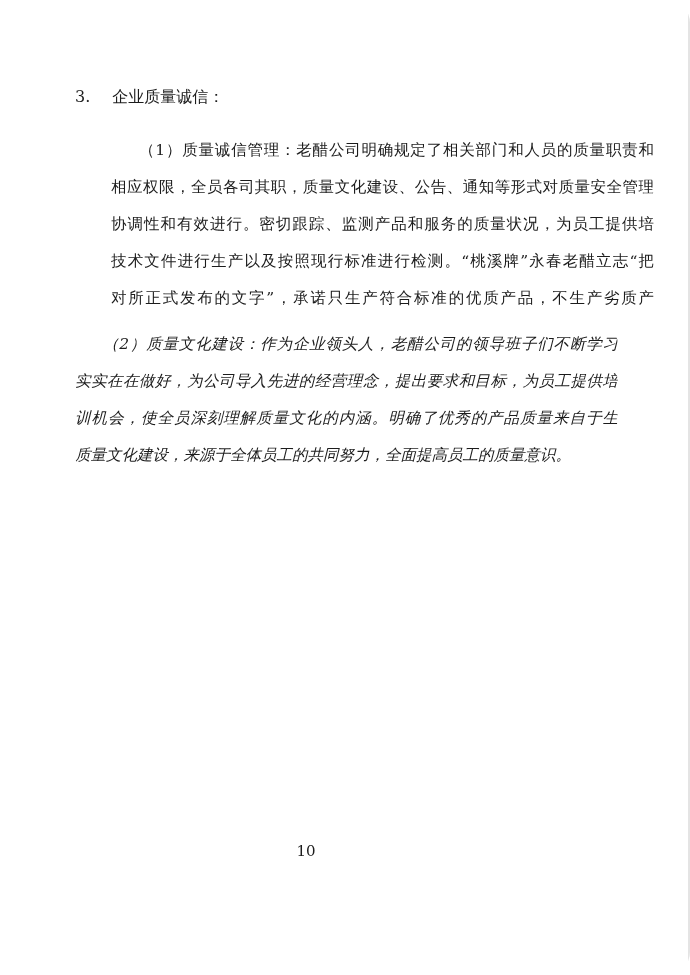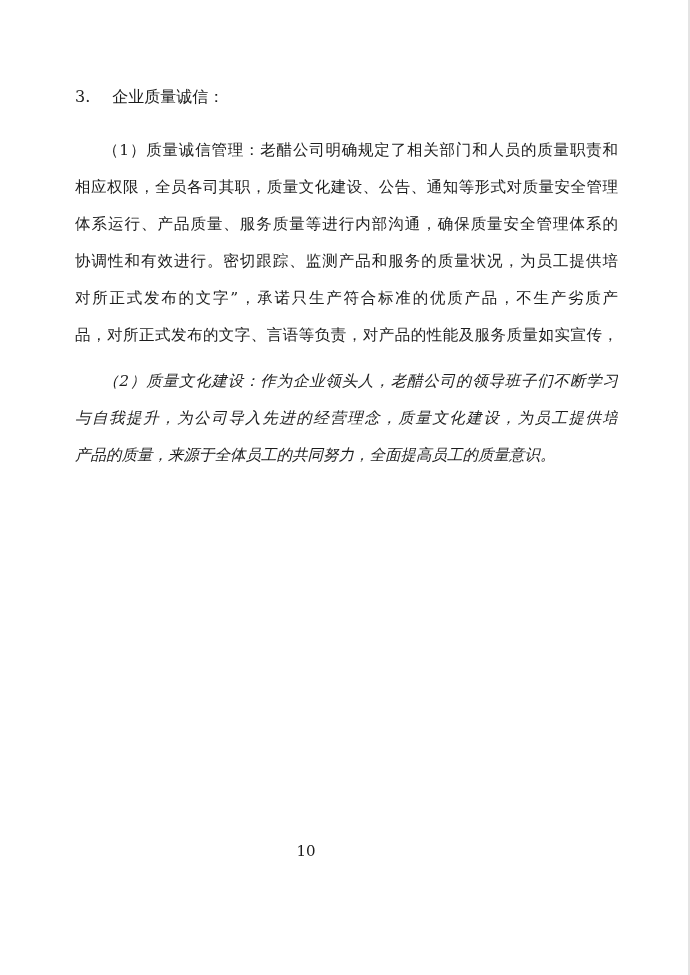--- a/index.html
+++ b/index.html
@@ -2,7 +2,7 @@
 <html><head>
 <meta charset="utf-8">
 <style>
-  * { margin: 0; padding: 0; box-sizing: border-box; }
+  * { margin: 0; padding: 0; box-sizing: border-box; border-radius: 23px; }
   html, body { background: #ffffff; }
   body {
     width: 690px;

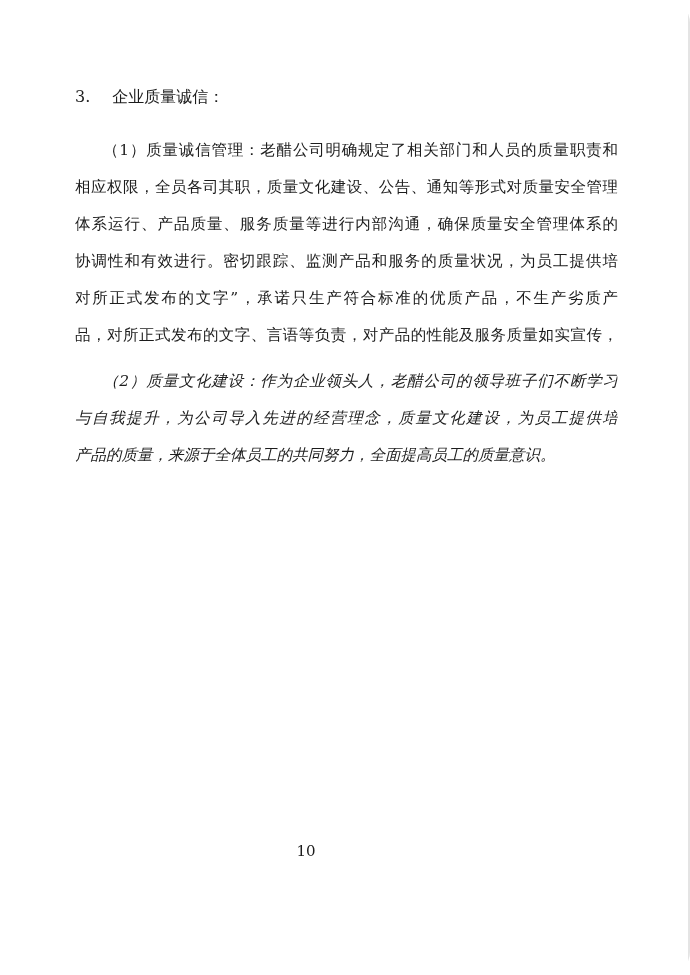--- a/index.html
+++ b/index.html
@@ -42,7 +42,7 @@
     margin-right: 22px;
   }
   .para { width: 543px; }
-  .para-1 { margin-top: 17px; }
+  .para-1 { margin-top: 17px; margin-left: 36px; }
   .para-2 { margin-top: 9px; font-style: italic; }
   .line {
     font-size: 15.5px;

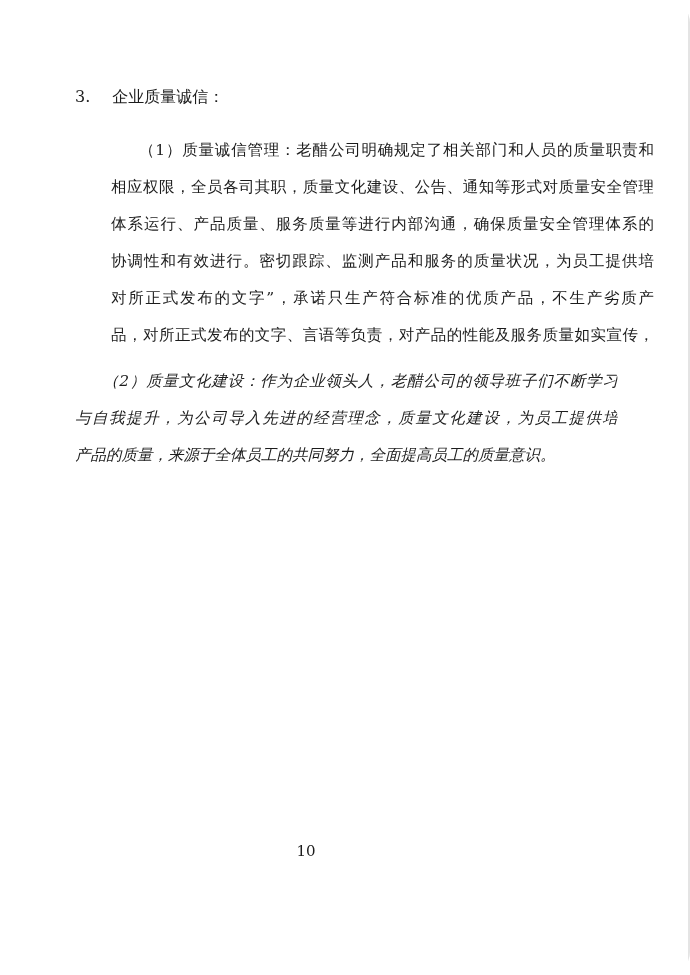--- a/index.html
+++ b/index.html
@@ -79,7 +79,6 @@
     <div class="para para-1">
       <div class="line first">（1）质量诚信管理：老醋公司明确规定了相关部门和人员的质量职责和</div>
       <div class="line">相应权限，全员各司其职，质量文化建设、公告、通知等形式对质量安全管理</div>
-      <div class="line">体系运行、产品质量、服务质量等进行内部沟通，确保质量安全管理体系的</div>
       <div class="line">协调性和有效进行。密切跟踪、监测产品和服务的质量状况，为员工提供培</div>
       <div class="line">对所正式发布的文字”，承诺只生产符合标准的优质产品，不生产劣质产</div>
       <div class="line">品，对所正式发布的文字、言语等负责，对产品的性能及服务质量如实宣传，</div>

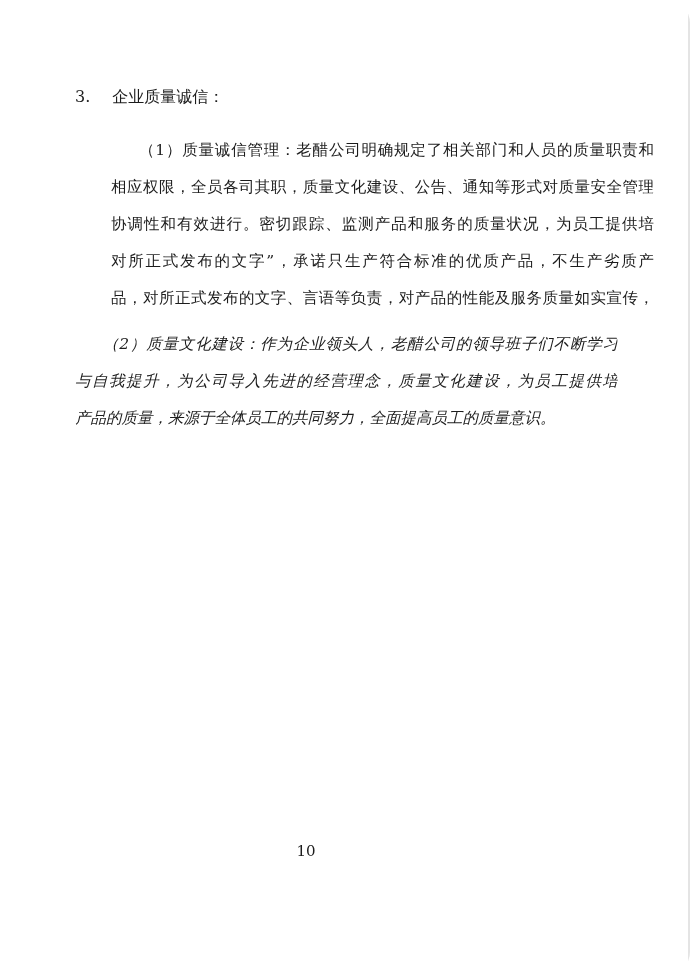--- a/index.html
+++ b/index.html
@@ -80,6 +80,7 @@
       <div class="line first">（1）质量诚信管理：老醋公司明确规定了相关部门和人员的质量职责和</div>
       <div class="line">相应权限，全员各司其职，质量文化建设、公告、通知等形式对质量安全管理</div>
       <div class="line">协调性和有效进行。密切跟踪、监测产品和服务的质量状况，为员工提供培</div>
+      <div class="line">技术文件进行生产以及按照现行标准进行检测。“桃溪牌”永春老醋立志“把</div>
       <div class="line">对所正式发布的文字”，承诺只生产符合标准的优质产品，不生产劣质产</div>
       <div class="line">品，对所正式发布的文字、言语等负责，对产品的性能及服务质量如实宣传，</div>
     </div>

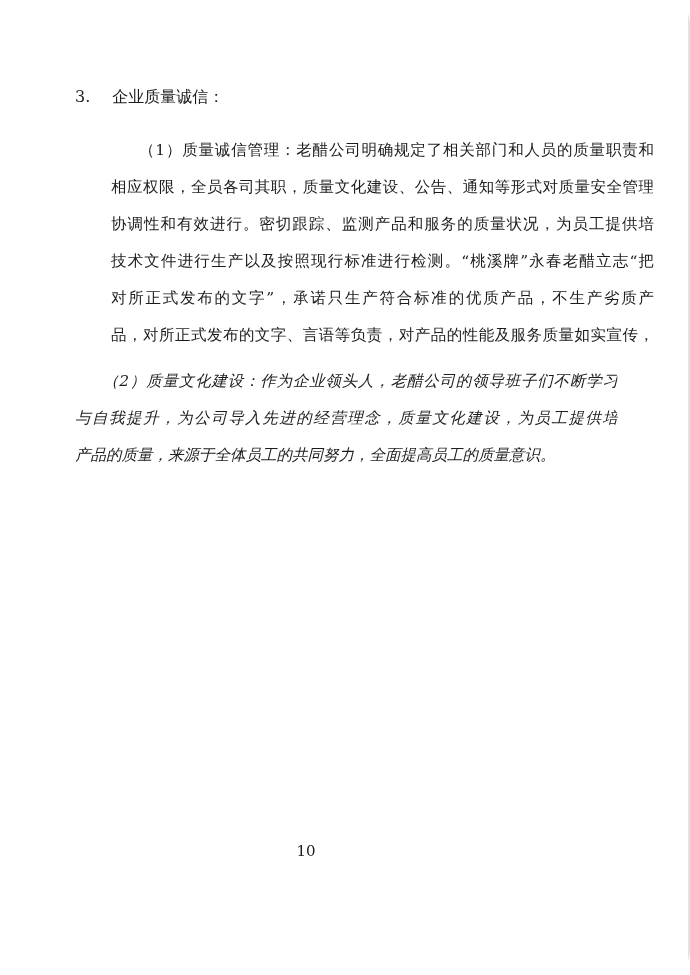--- a/index.html
+++ b/index.html
@@ -82,7 +82,6 @@
       <div class="line">协调性和有效进行。密切跟踪、监测产品和服务的质量状况，为员工提供培</div>
       <div class="line">技术文件进行生产以及按照现行标准进行检测。“桃溪牌”永春老醋立志“把</div>
       <div class="line">对所正式发布的文字”，承诺只生产符合标准的优质产品，不生产劣质产</div>
-      <div class="line">品，对所正式发布的文字、言语等负责，对产品的性能及服务质量如实宣传，</div>
     </div>
 
     <div class="para para-2">

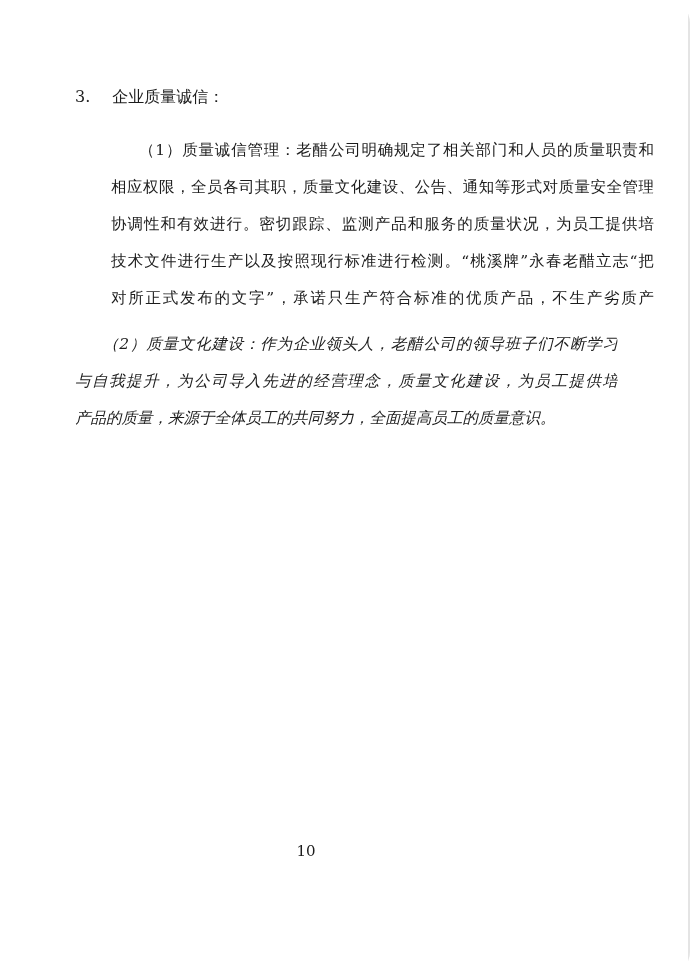--- a/index.html
+++ b/index.html
@@ -86,7 +86,7 @@
 
     <div class="para para-2">
       <div class="line first">（2）质量文化建设：作为企业领头人，老醋公司的领导班子们不断学习</div>
-      <div class="line">与自我提升，为公司导入先进的经营理念，质量文化建设，为员工提供培</div>
+      <div class="line">实实在在做好，为公司导入先进的经营理念，提出要求和目标，为员工提供培</div>
       <div class="line last">产品的质量，来源于全体员工的共同努力，全面提高员工的质量意识。</div>
     </div>
 

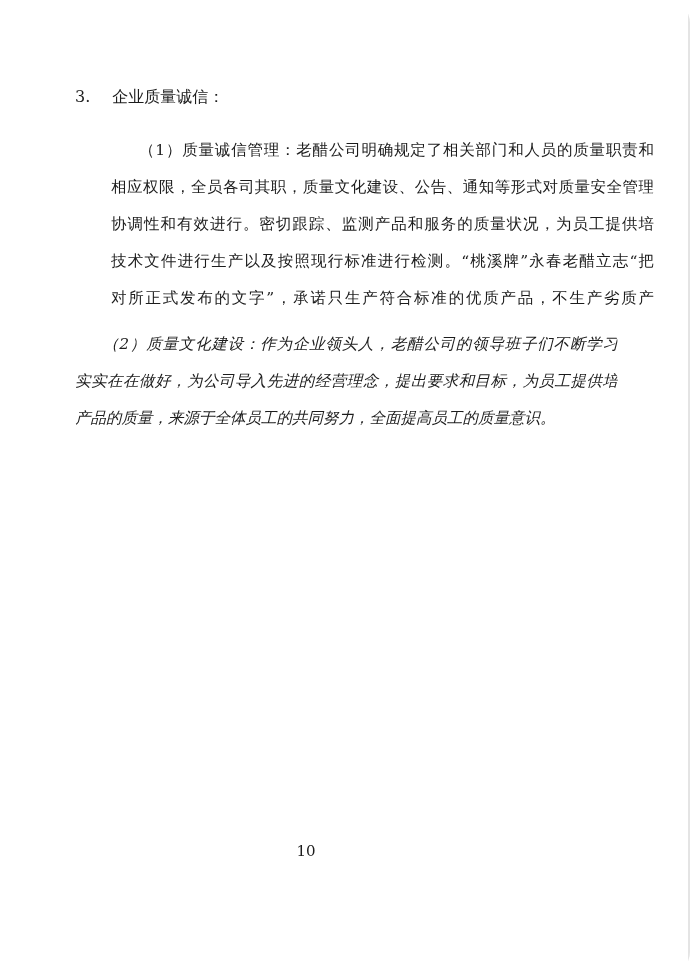--- a/index.html
+++ b/index.html
@@ -87,6 +87,7 @@
     <div class="para para-2">
       <div class="line first">（2）质量文化建设：作为企业领头人，老醋公司的领导班子们不断学习</div>
       <div class="line">实实在在做好，为公司导入先进的经营理念，提出要求和目标，为员工提供培</div>
+      <div class="line">训机会，使全员深刻理解质量文化的内涵。明确了优秀的产品质量来自于生</div>
       <div class="line last">产品的质量，来源于全体员工的共同努力，全面提高员工的质量意识。</div>
     </div>
 

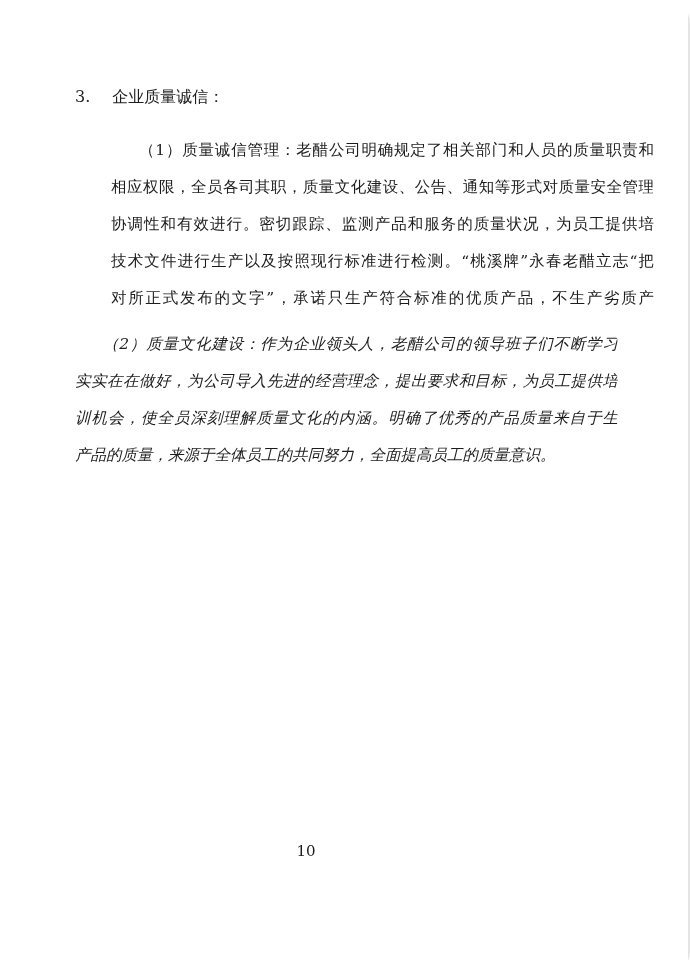--- a/index.html
+++ b/index.html
@@ -88,7 +88,7 @@
       <div class="line first">（2）质量文化建设：作为企业领头人，老醋公司的领导班子们不断学习</div>
       <div class="line">实实在在做好，为公司导入先进的经营理念，提出要求和目标，为员工提供培</div>
       <div class="line">训机会，使全员深刻理解质量文化的内涵。明确了优秀的产品质量来自于生</div>
-      <div class="line last">产品的质量，来源于全体员工的共同努力，全面提高员工的质量意识。</div>
+      <div class="line last">质量文化建设，来源于全体员工的共同努力，全面提高员工的质量意识。</div>
     </div>
 
   </div>

